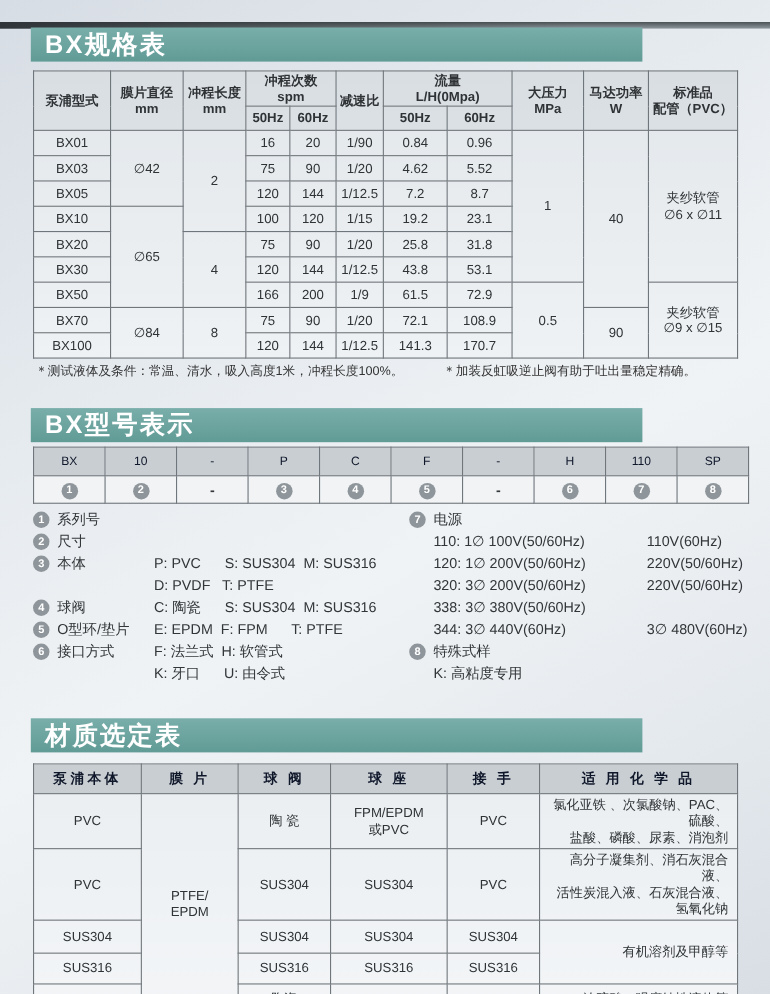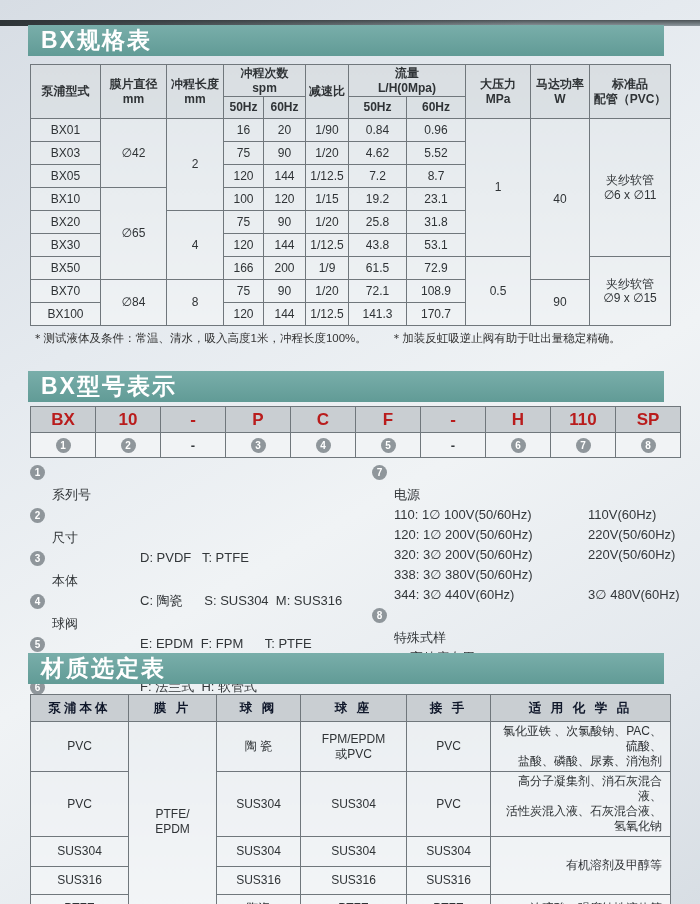--- a/index.html
+++ b/index.html
@@ -11,7 +11,7 @@
   .topstrip{position:absolute;left:0;top:20px;width:700px;height:6px;
     background:linear-gradient(90deg,#2e3437,#69727700 75%),linear-gradient(180deg,#4c5356,#8d979d);}
   .secbar{
-    position:absolute;left:28px;width:636px;height:31px;
+    position:absolute;left:28px;width:556px;height:31px;
     background:linear-gradient(180deg,#79aeaa,#619b96);
     color:#ffffff;font-weight:bold;font-size:23px;line-height:31px;
     padding-left:13px;letter-spacing:2px;box-sizing:border-box;

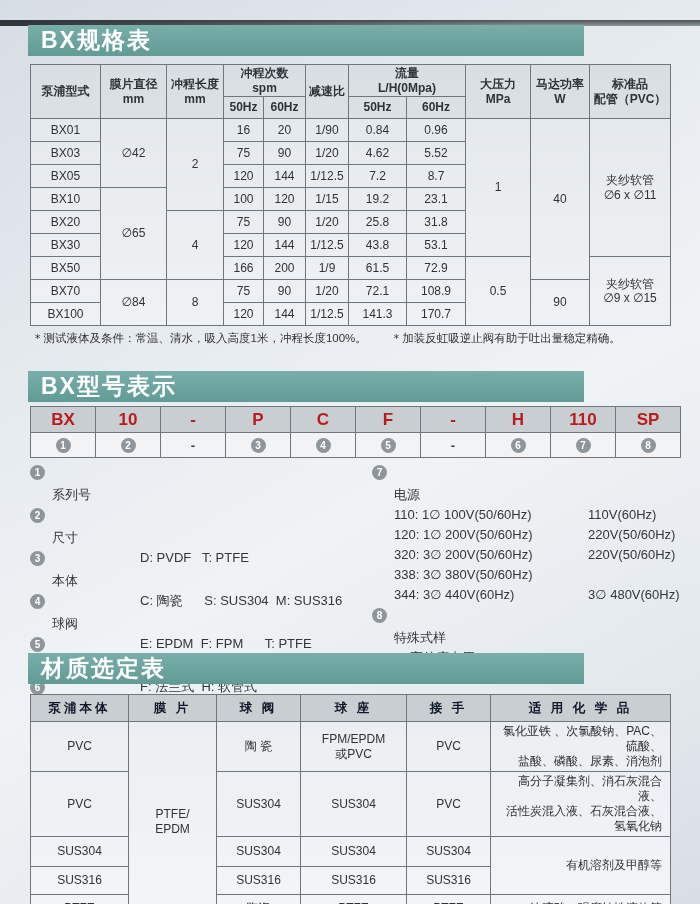--- a/index.html
+++ b/index.html
@@ -29,7 +29,7 @@
   #spec tbody td{font-size:12px;color:#2f3336;white-space:pre-line;line-height:1.2;}
   
   .footnotes{position:absolute;left:32px;top:328px;width:640px;font-size:11.5px;color:#333;}
-  .footnotes .fline{display:flex;gap:24px;line-height:21px;white-space:nowrap;}
+  .footnotes .fline{display:flex;gap:36px;line-height:21px;white-space:nowrap;}
   
   #model{top:406px;}
   #model td{width:64px;}

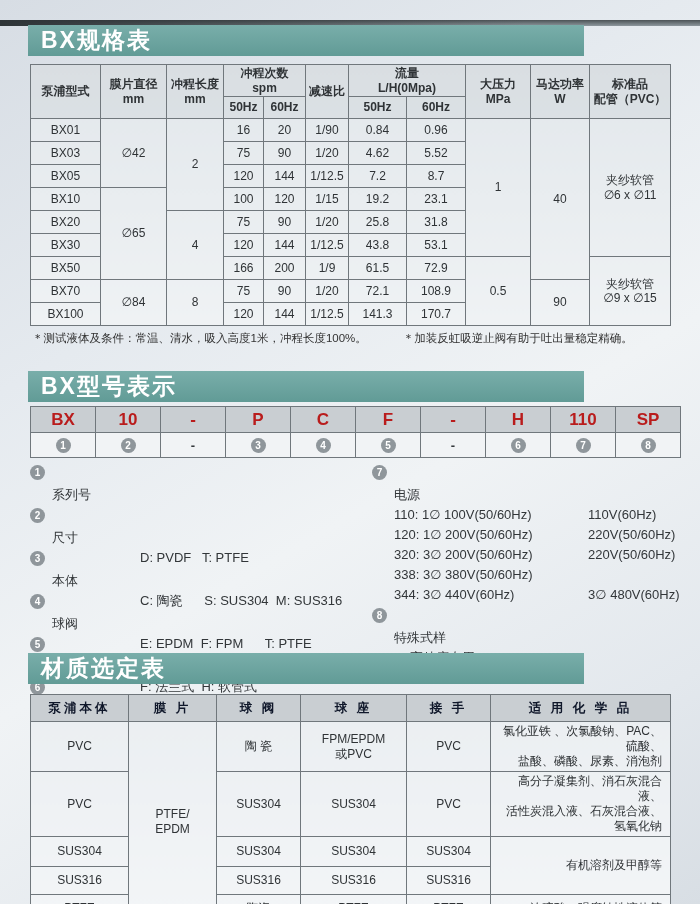--- a/index.html
+++ b/index.html
@@ -33,7 +33,7 @@
   
   #model{top:406px;}
   #model td{width:64px;}
-  #model tr.code-row td{height:25px;background:#c9ced2;font-weight:bold;font-size:17px;color:#b91c1c;}
+  #model tr.code-row td{height:25px;background:#c9ced2;font-weight:normal;font-size:11px;color:#0f172a;}
   #model tr.marker-row td{height:24px;background:#f1f3f5;font-weight:bold;font-size:13px;}
   .circle{display:inline-flex;width:15px;height:15px;border-radius:50%;background:#8f969b;
     color:#fff;font-size:10px;font-weight:bold;align-items:center;justify-content:center;line-height:1;}

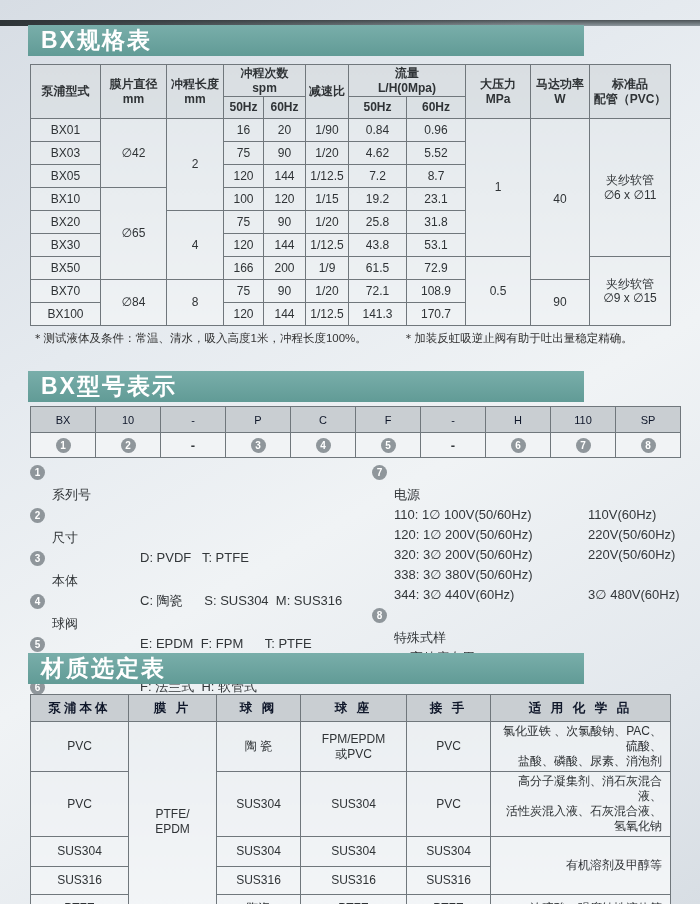--- a/index.html
+++ b/index.html
@@ -43,7 +43,7 @@
   #legend-right{left:372px;top:462px;width:300px;}
   .l-item{display:flex;align-items:flex-start;line-height:20px;}
   .l-item .circle{margin:3px 7px 0 0;flex:none;}
-  .l-label{min-width:88px;flex:none;margin-top:23px;}
+  .l-label{min-width:88px;flex:none;}
   .defline{white-space:pre;line-height:20px;}
   .pl{white-space:pre;line-height:20px;padding-left:22px;}
   .pl .pa{display:inline-block;min-width:194px;}

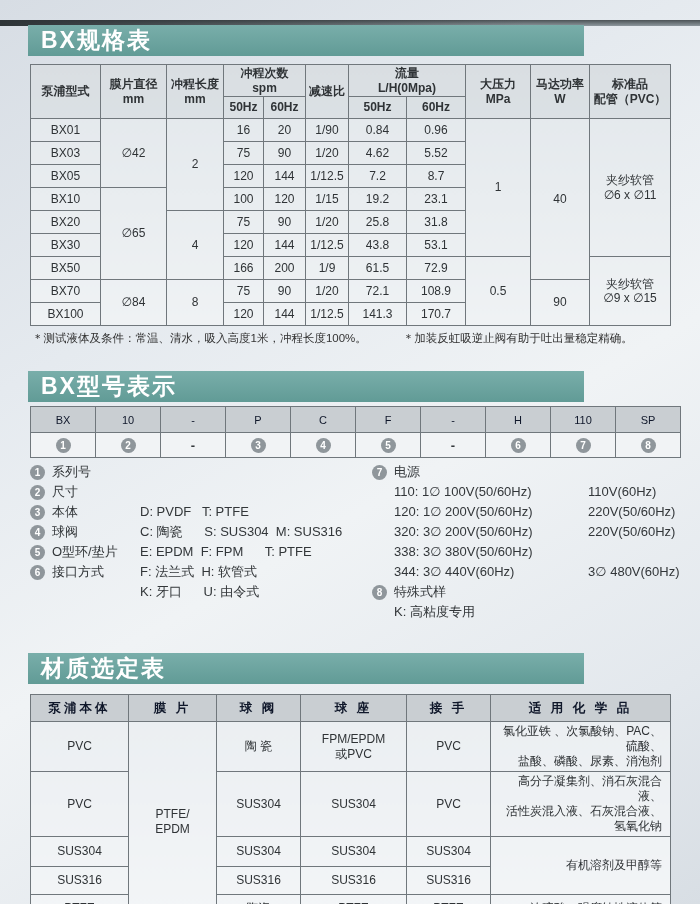--- a/index.html
+++ b/index.html
@@ -250,6 +250,7 @@
       <span class="circle">3</span>
       <span class="l-label">本体</span>
       <span class="l-defs">
+        <div class="defline">P: PVC      S: SUS304  M: SUS316</div>
         <div class="defline">D: PVDF   T: PTFE</div>
       </span>
     </div>

